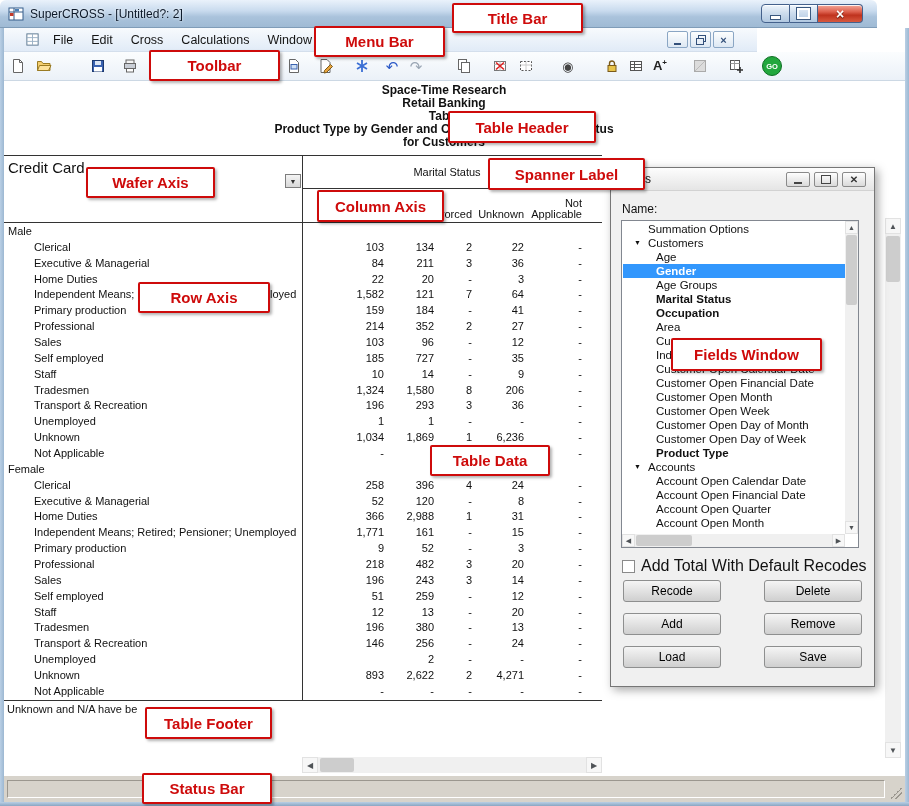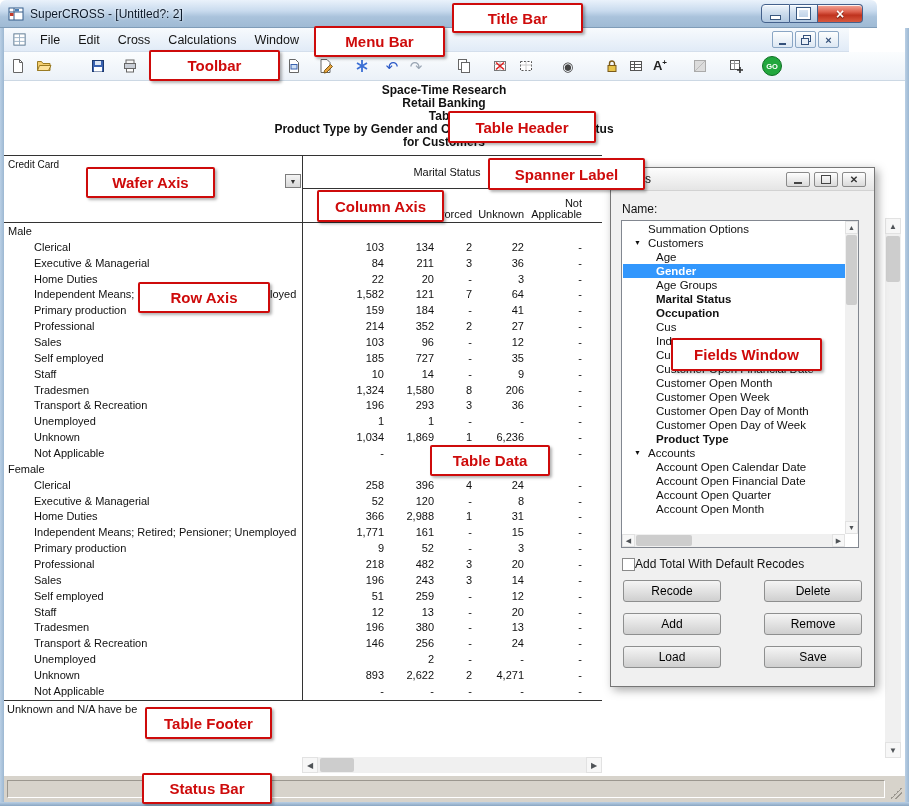--- a/index.html
+++ b/index.html
@@ -31,9 +31,9 @@
   .glyph-max{display:block;width:9px;height:7px;border:2px solid #fff;box-shadow:0 0 0 1px #3a587f}
 
   
-  .menubar{position:absolute;left:4px;top:28px;width:845px;height:24px;box-sizing:border-box;z-index:6;
+  .menubar{position:absolute;left:4px;top:28px;width:753px;height:24px;box-sizing:border-box;z-index:6;
     background:linear-gradient(#f7fafd,#e1ebf7);border-bottom:1px solid #d4dfec;
-    display:flex;align-items:center;padding:0 8px}
+    display:flex;align-items:center;padding:0 21px}
   .menu-items{display:flex;margin-left:4px}
   .menu-item{padding:2px 9px;font-size:12.5px;color:#151515}
   .mdi-caps{margin-left:auto;display:flex;gap:2px;margin-right:2px}

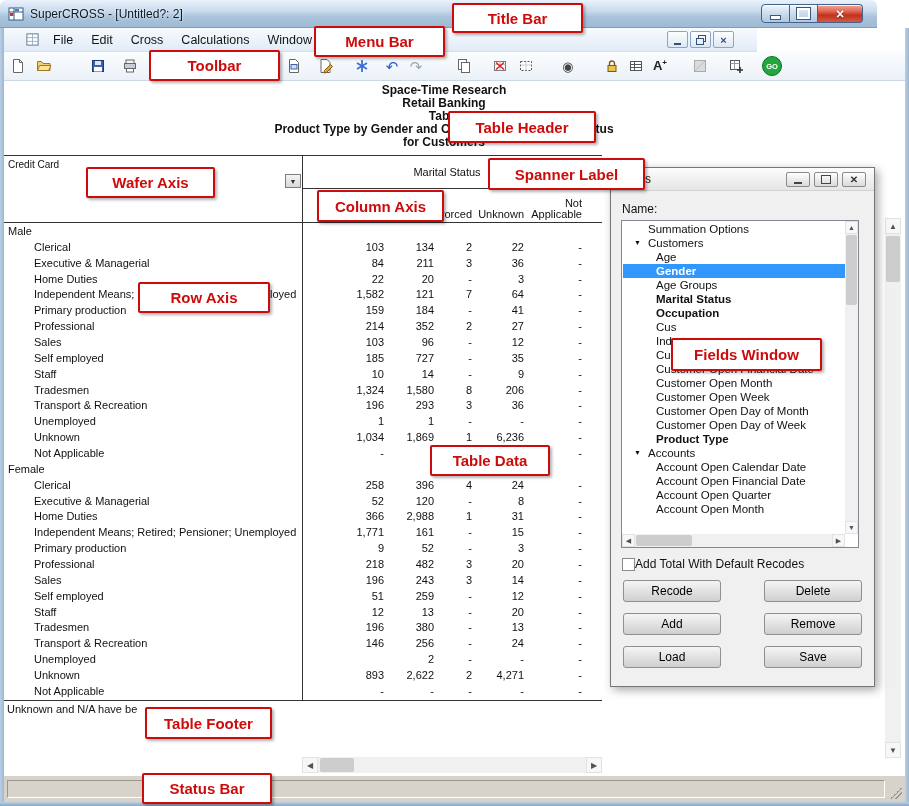--- a/index.html
+++ b/index.html
@@ -58,7 +58,7 @@
   .thl{position:absolute;left:0;width:880px;text-align:center;font-size:12px;font-weight:bold;height:13px;line-height:13px}
   .hl{position:absolute;height:1px;background:#333}
   .vl{position:absolute;width:1px;background:#333}
-  .wafer-label{position:absolute;left:4px;top:79px;font-size:10px}
+  .wafer-label{position:absolute;left:4px;top:79px;font-size:15px}
   .wafer-drop{position:absolute;left:281px;top:94px;width:16px;height:14px;box-sizing:border-box;
     border:1px solid #7d7d7d;background:linear-gradient(#f4f4f4,#d8d8d8);
     font-size:7px;color:#333;display:flex;align-items:center;justify-content:center}

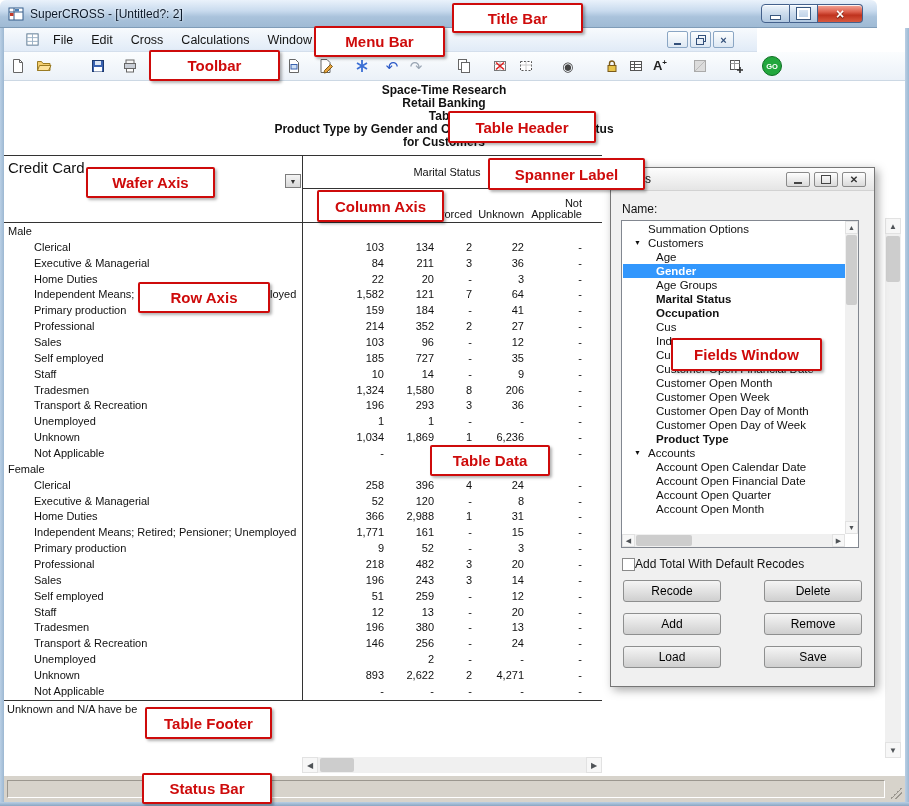--- a/index.html
+++ b/index.html
@@ -639,6 +639,7 @@
         <div class="fitem lv2"><span>Age Groups</span></div>
         <div class="fitem lv2 bold"><span>Marital Status</span></div>
         <div class="fitem lv2 bold"><span>Occupation</span></div>
+        <div class="fitem lv2"><span>Area</span></div>
         <div class="fitem lv2"><span>Cus</span></div>
         <div class="fitem lv2"><span>Ind</span></div>
         <div class="fitem lv2"><span>Customer Open Calendar Date</span></div>

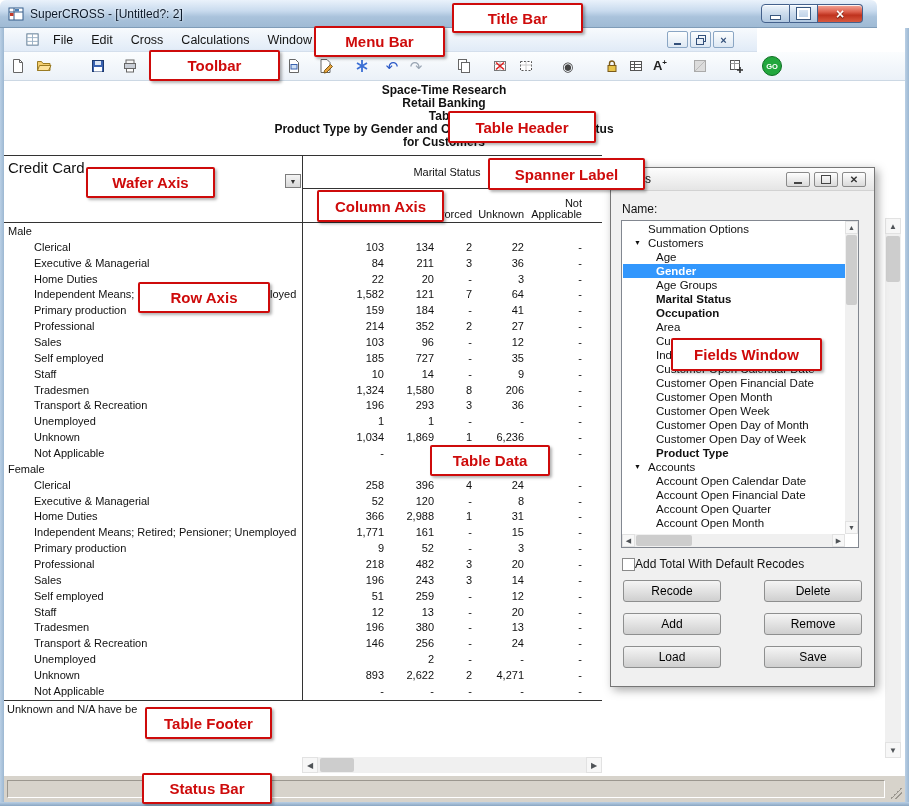--- a/index.html
+++ b/index.html
@@ -122,7 +122,7 @@
   .fhsb .lf{left:0}.fhsb .rt{right:0}
   .fvthumb{position:absolute;left:1px;top:14px;width:11px;height:70px;background:#cdcdcd;border-radius:2px}
   .fhthumb{position:absolute;left:14px;top:1px;width:56px;height:11px;background:#cdcdcd;border-radius:2px}
-  .fcheck{position:absolute;left:11px;top:389px;display:flex;align-items:center;font-size:12px}
+  .fcheck{position:absolute;left:11px;top:389px;display:flex;align-items:center;gap:6px;font-size:16px}
   .cbox{width:13px;height:13px;box-sizing:border-box;border:1px solid #8a8a8a;background:#fff}
   .fbtns{position:absolute;left:12px;right:12px;top:412px;display:grid;
     grid-template-columns:98px 98px;justify-content:space-between;row-gap:11px}

